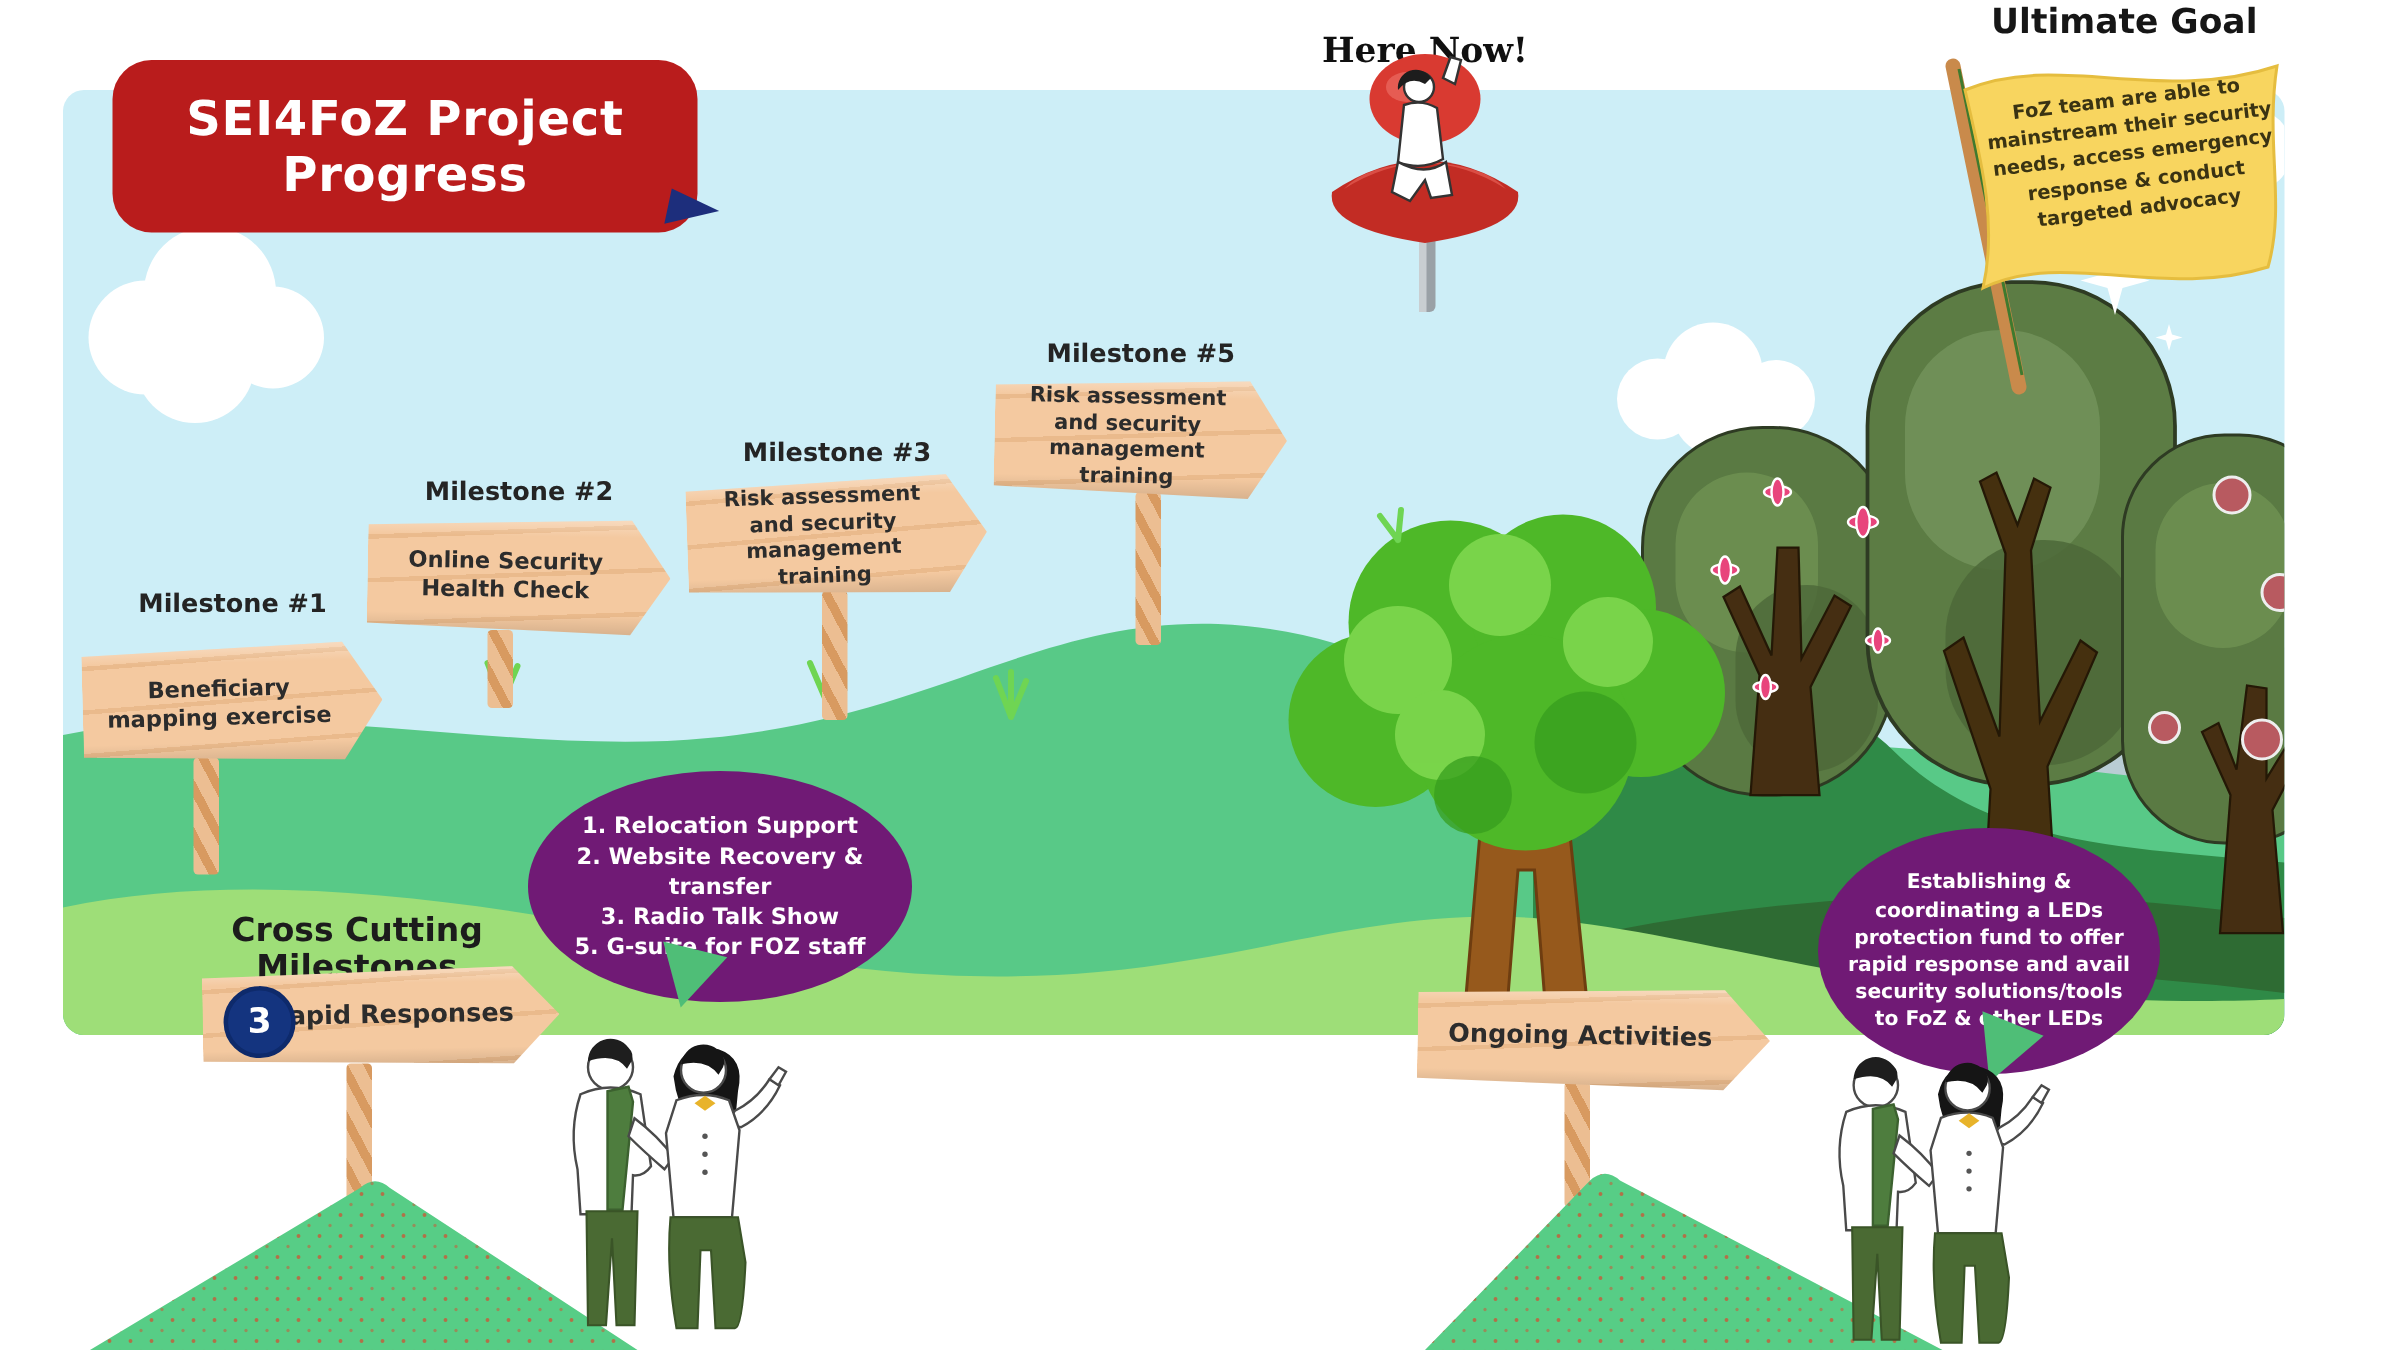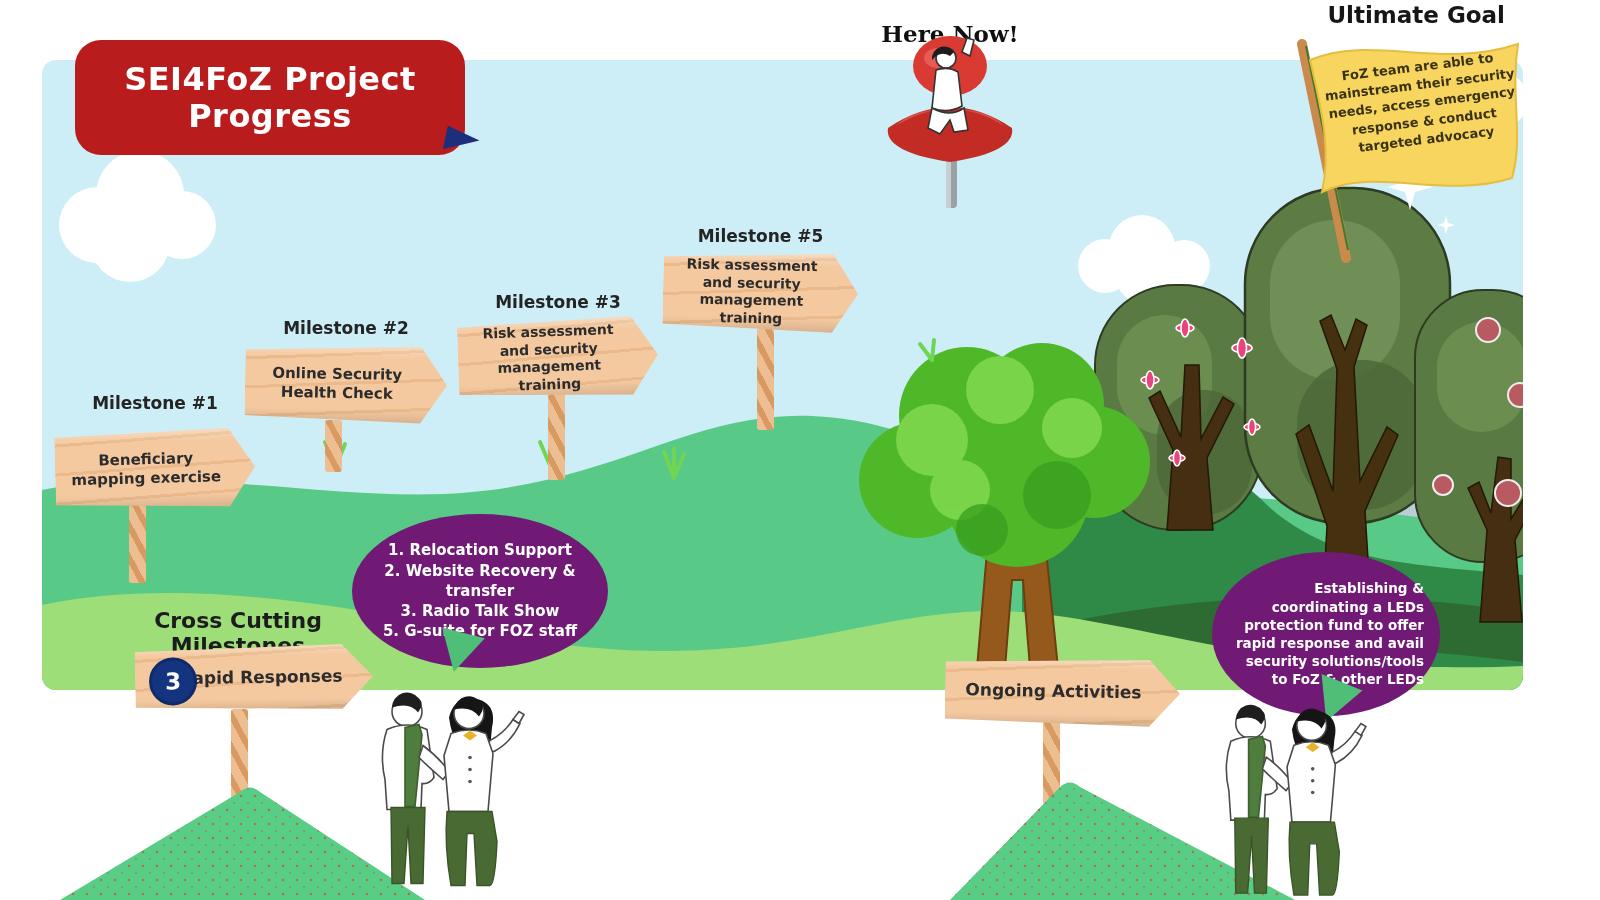--- a/index.html
+++ b/index.html
@@ -60,7 +60,7 @@
   .bubble-left{left:352px;top:514px;width:256px;height:154px;}
   .bubble-left::after{left:32%;bottom:-26px;border-top:40px solid #4fbe77;transform:rotate(14deg);}
   .bubble-left ol{margin:0;padding:0 18px;list-style:none;font-size:15px;font-weight:bold;line-height:1.35;}
-  .bubble-right{left:1212px;top:552px;width:228px;height:164px;text-align:right;}
+  .bubble-right{left:1212px;top:552px;width:228px;height:164px;}
   .bubble-right::after{left:42%;bottom:-28px;border-top:42px solid #4fbe77;transform:rotate(22deg);}
   .bubble-right .btxt{padding:0 16px;font-size:13.5px;font-weight:bold;line-height:1.35;}
 

